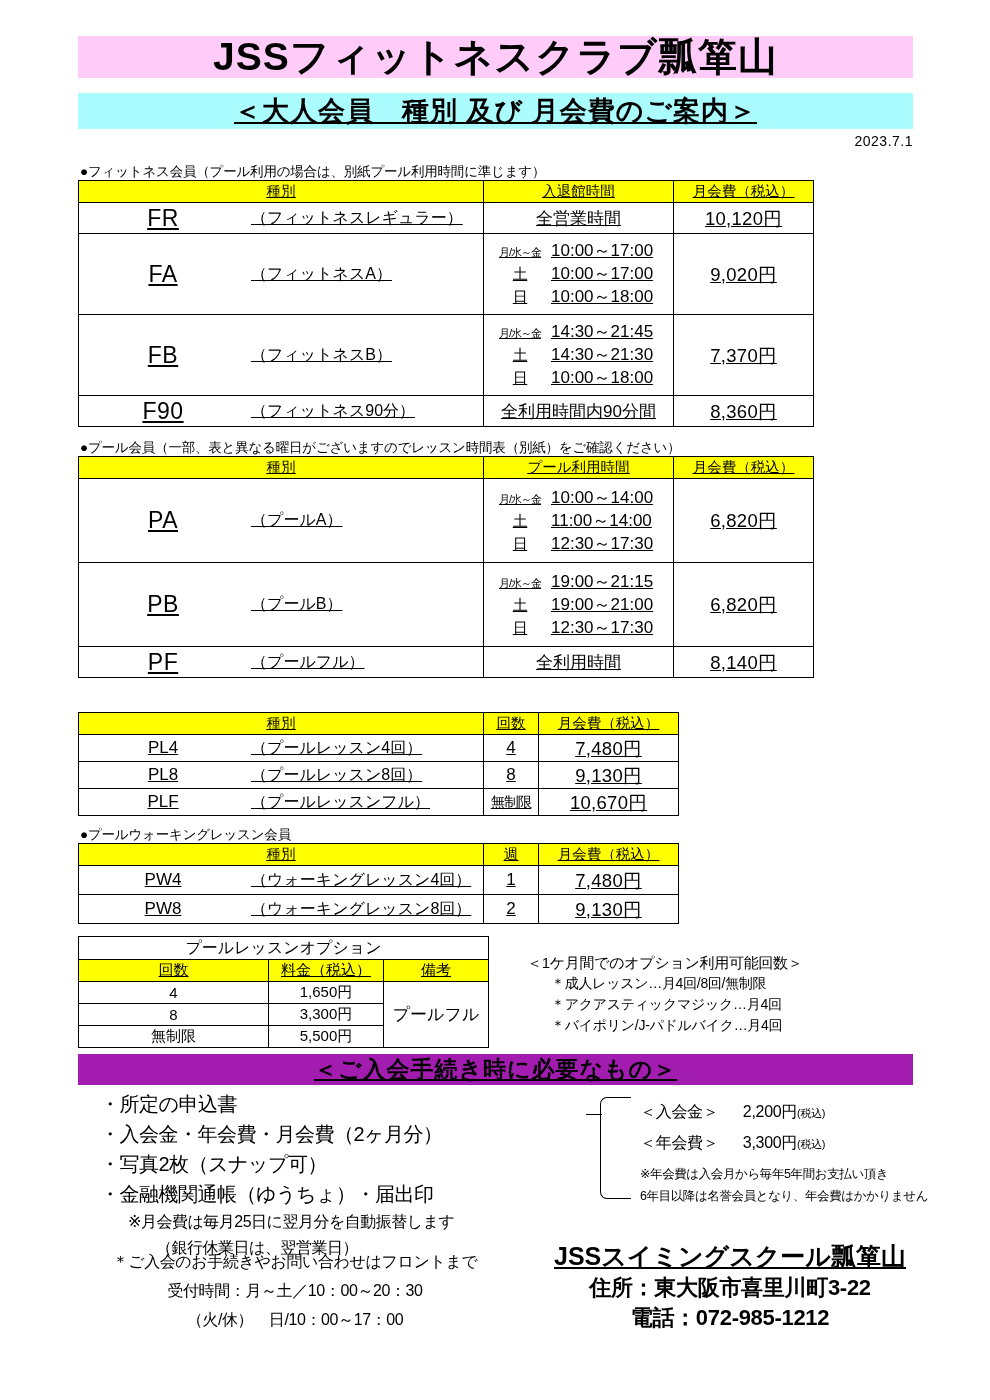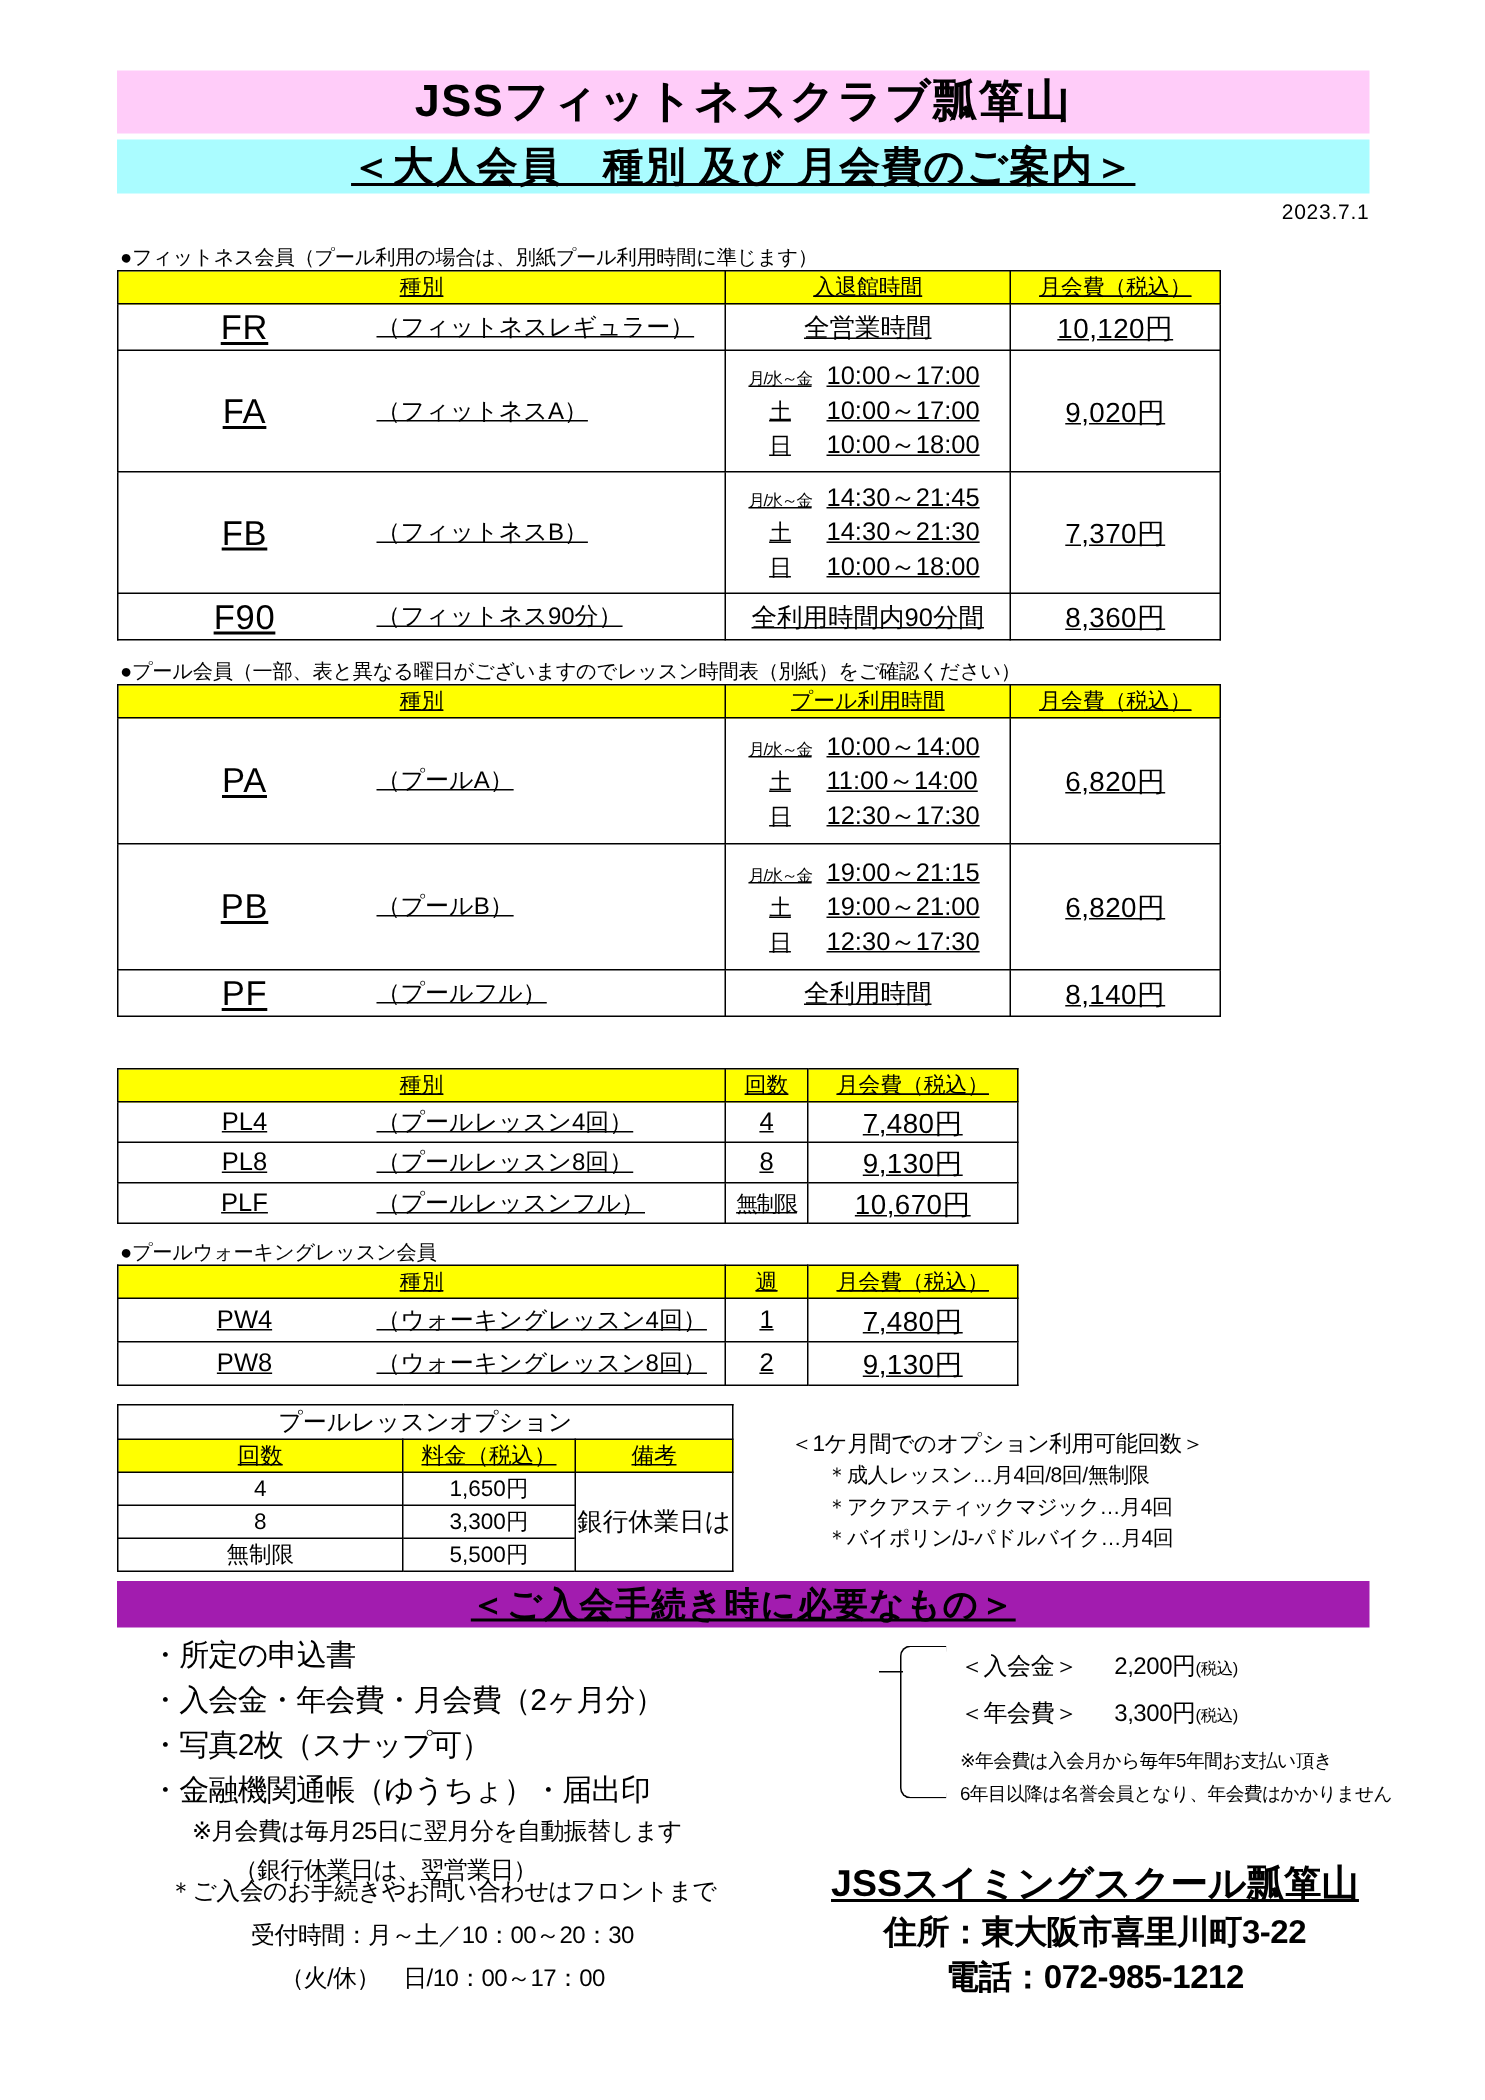--- a/index.html
+++ b/index.html
@@ -33,11 +33,11 @@
     white-space: nowrap;
   }
   .banner-pink {
-    top: 47px;
+    top: 36px;
     height: 42px;
     line-height: 42px;
     background: #ffccf9;
-    font-size: 30px;
+    font-size: 39px;
   }
   .banner-cyan {
     top: 93px;

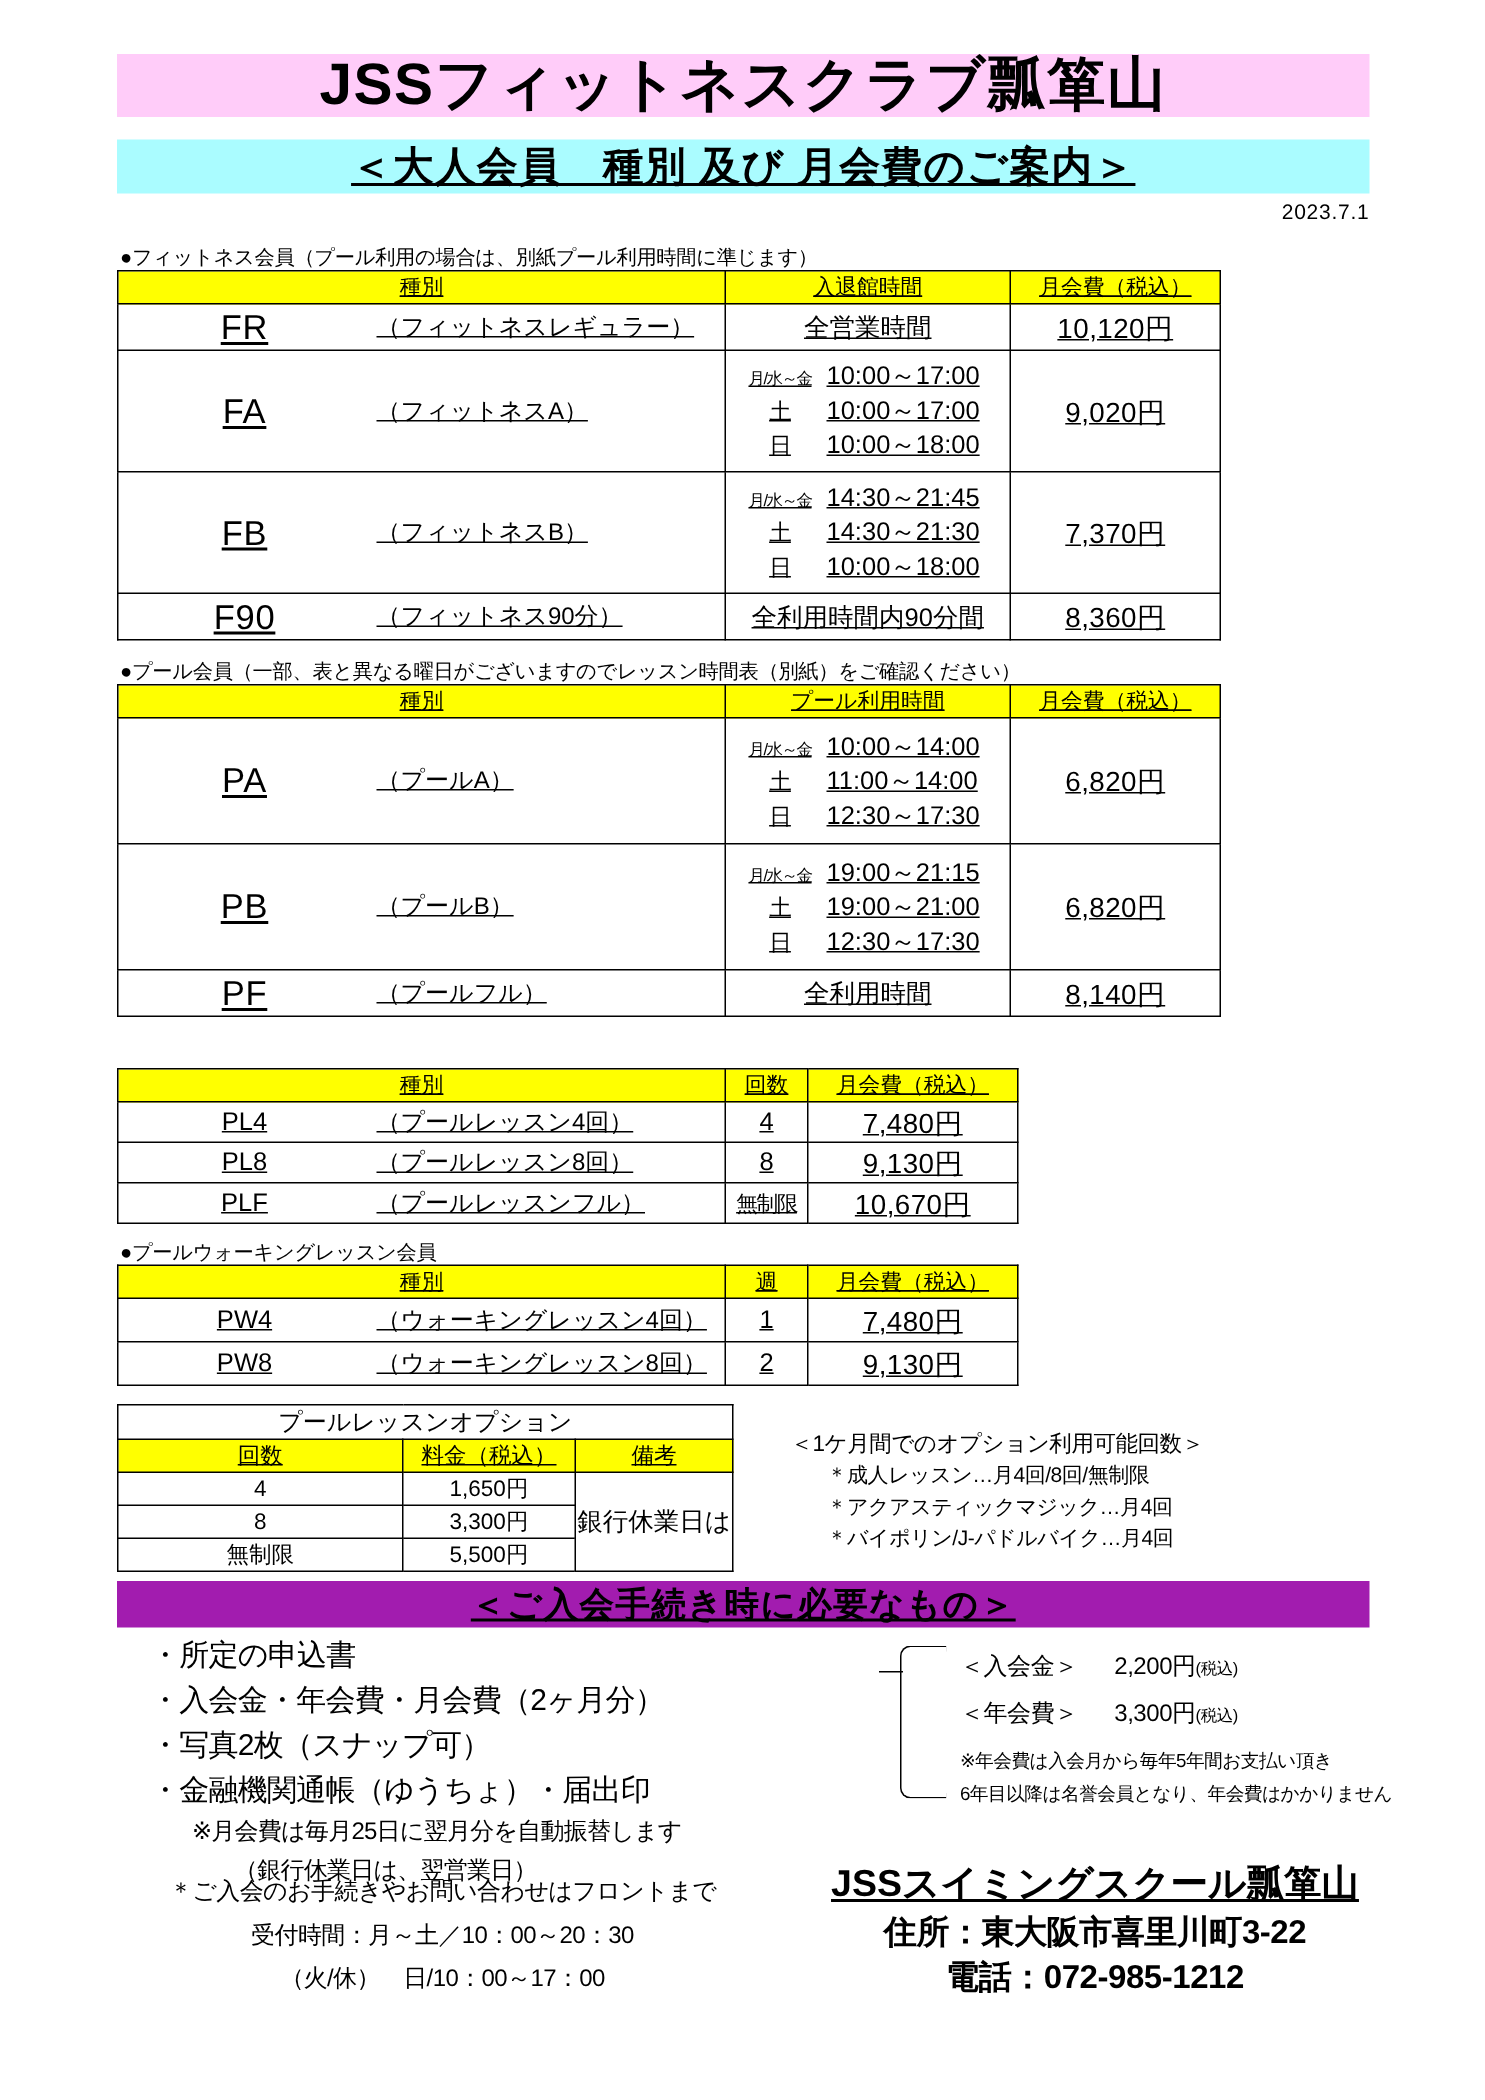--- a/index.html
+++ b/index.html
@@ -566,7 +566,7 @@
       <tr>
         <td>4</td>
         <td>1,650円</td>
-        <td class="ticket" rowspan="3">銀行休業日は</td>
+        <td class="ticket" rowspan="3">プールフル</td>
       </tr>
       <tr>
         <td>8</td>

